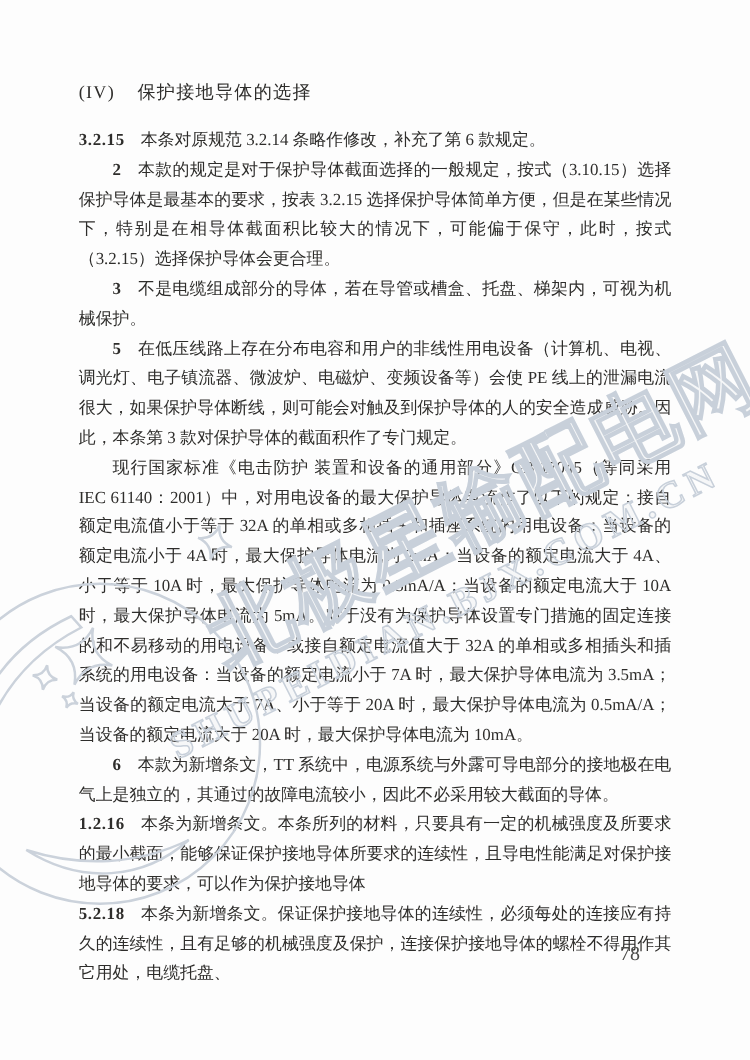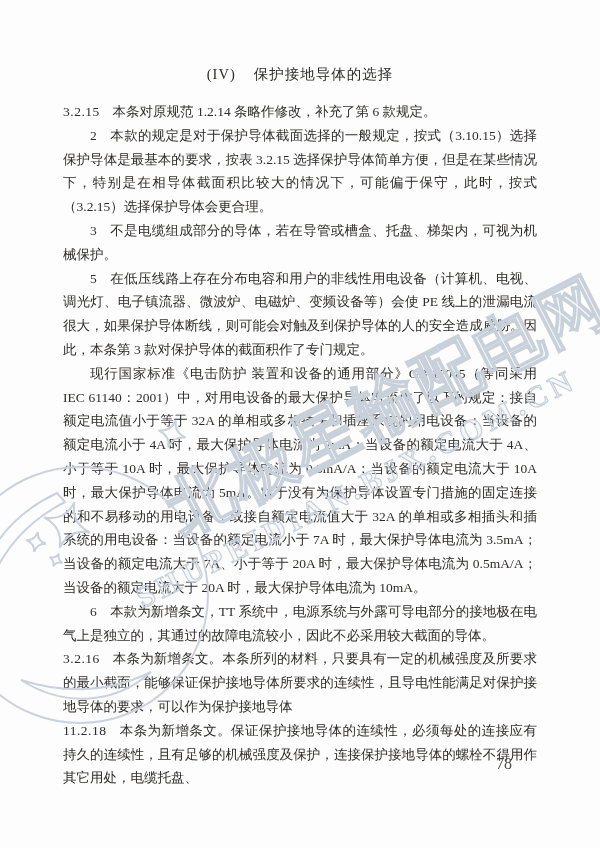--- a/index.html
+++ b/index.html
@@ -26,7 +26,6 @@
     margin: 0 0 15px 0;
     font-size: 14.5px;
     font-weight: normal;
-    text-align: center;
     letter-spacing: 1px;
     line-height: 22px;
   }

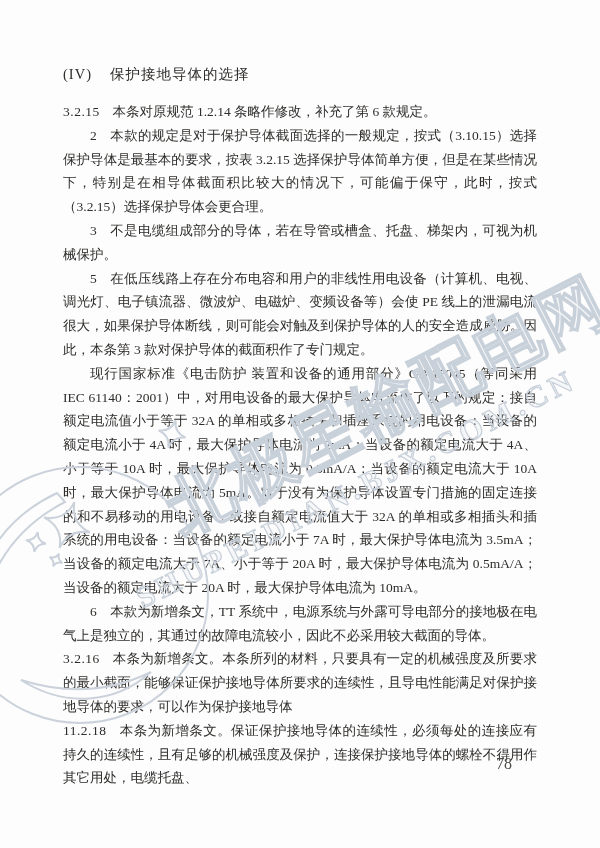--- a/index.html
+++ b/index.html
@@ -38,7 +38,7 @@
     text-justify: inter-ideograph;
   }
   .para.ind { text-indent: 2em; }
-  .plabel { font-weight: normal; }
+  .plabel { font-weight: bold; }
   .plabel:not(:empty) { margin-right: 0.95em; letter-spacing: 0.5px; }
 
   .pageno {

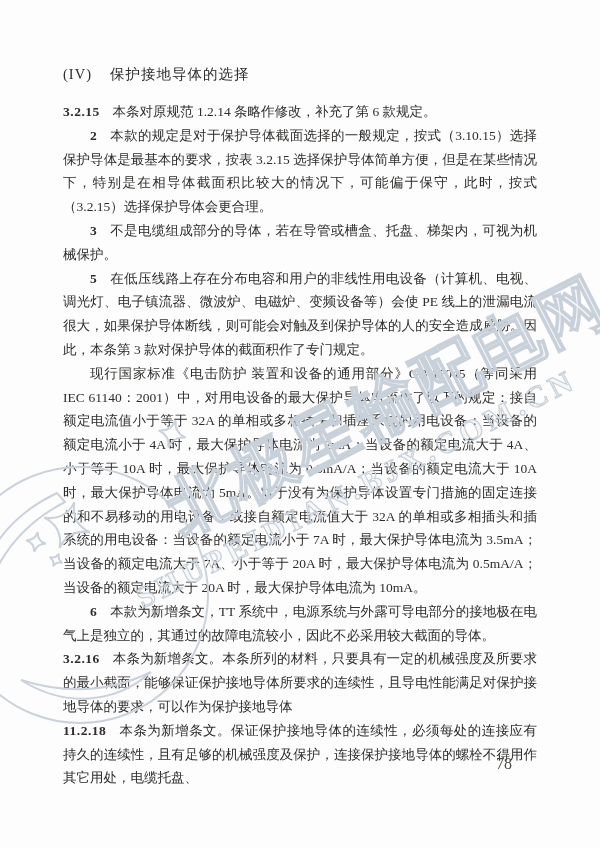--- a/index.html
+++ b/index.html
@@ -123,7 +123,7 @@
     </h2>
 
     <p class="para">
-      <span class="plabel">3.2.15</span><span>本条对原规范 1.2.14 条略作修改，补充了第 6 款规定。</span>
+      <span class="plabel">3.2.15</span><span>本条对原规范 3.2.14 条略作修改，补充了第 6 款规定。</span>
     </p>
 
     <p class="para ind">

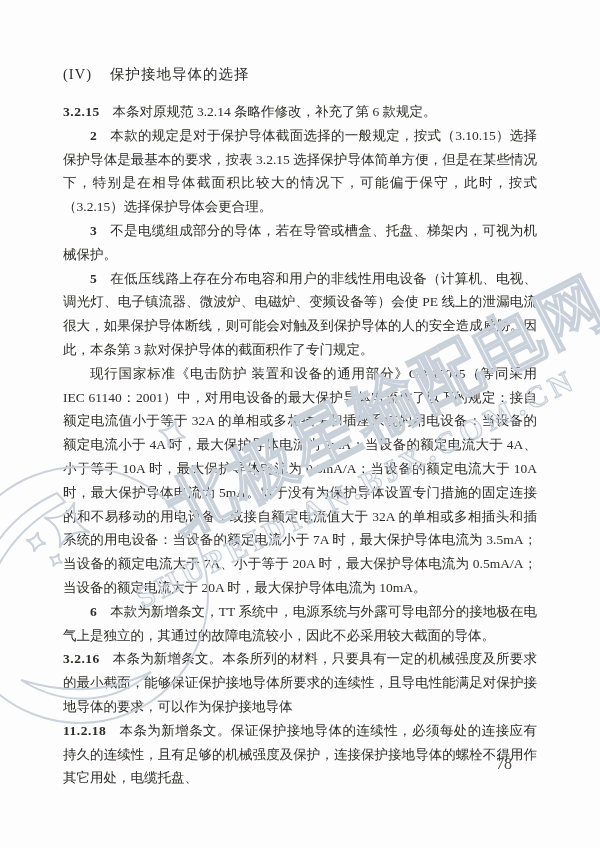--- a/index.html
+++ b/index.html
@@ -147,7 +147,7 @@
     </p>
 
     <p class="para">
-      <span class="plabel">3.2.16</span><span>本条为新增条文。本条所列的材料，只要具有一定的机械强度及所要求的最小截面，能够保证保护接地导体所要求的连续性，且导电性能满足对保护接地导体的要求，可以作为保护接地导体</span>
+      <span class="plabel">1.2.16</span><span>本条为新增条文。本条所列的材料，只要具有一定的机械强度及所要求的最小截面，能够保证保护接地导体所要求的连续性，且导电性能满足对保护接地导体的要求，可以作为保护接地导体</span>
     </p>
 
 

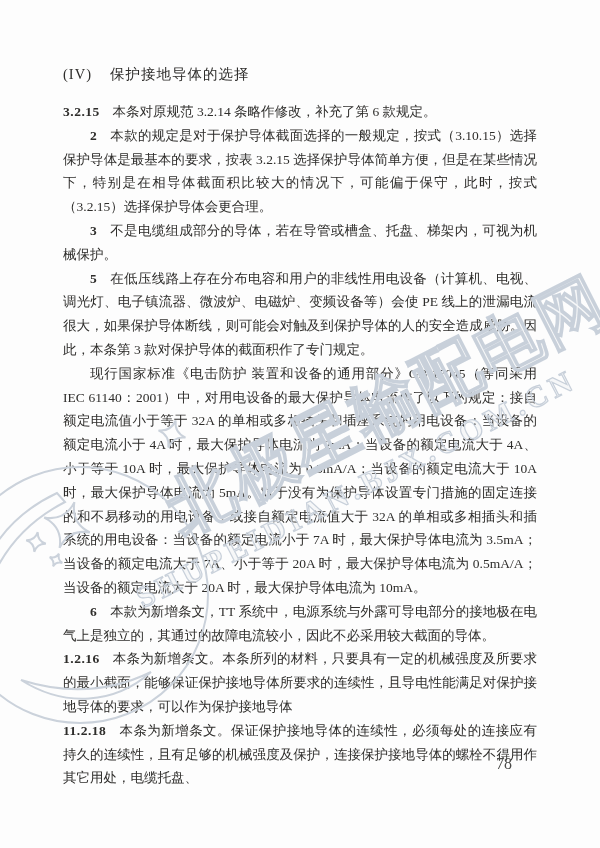--- a/index.html
+++ b/index.html
@@ -152,7 +152,7 @@
 
 
     <p class="para">
-      <span class="plabel">11.2.18</span><span>本条为新增条文。保证保护接地导体的连续性，必须每处的连接应有持久的连续性，且有足够的机械强度及保护，连接保护接地导体的螺栓不得用作其它用处，电缆托盘、</span>
+      <span class="plabel">5.2.18</span><span>本条为新增条文。保证保护接地导体的连续性，必须每处的连接应有持久的连续性，且有足够的机械强度及保护，连接保护接地导体的螺栓不得用作其它用处，电缆托盘、</span>
     </p>
   </div>
 

